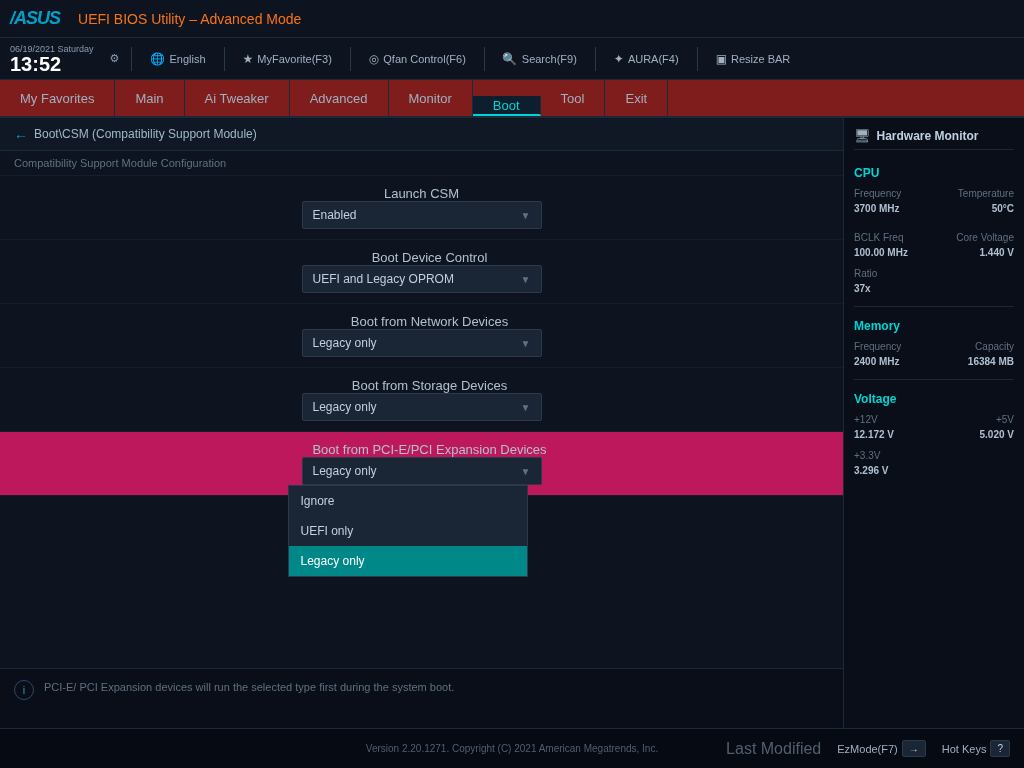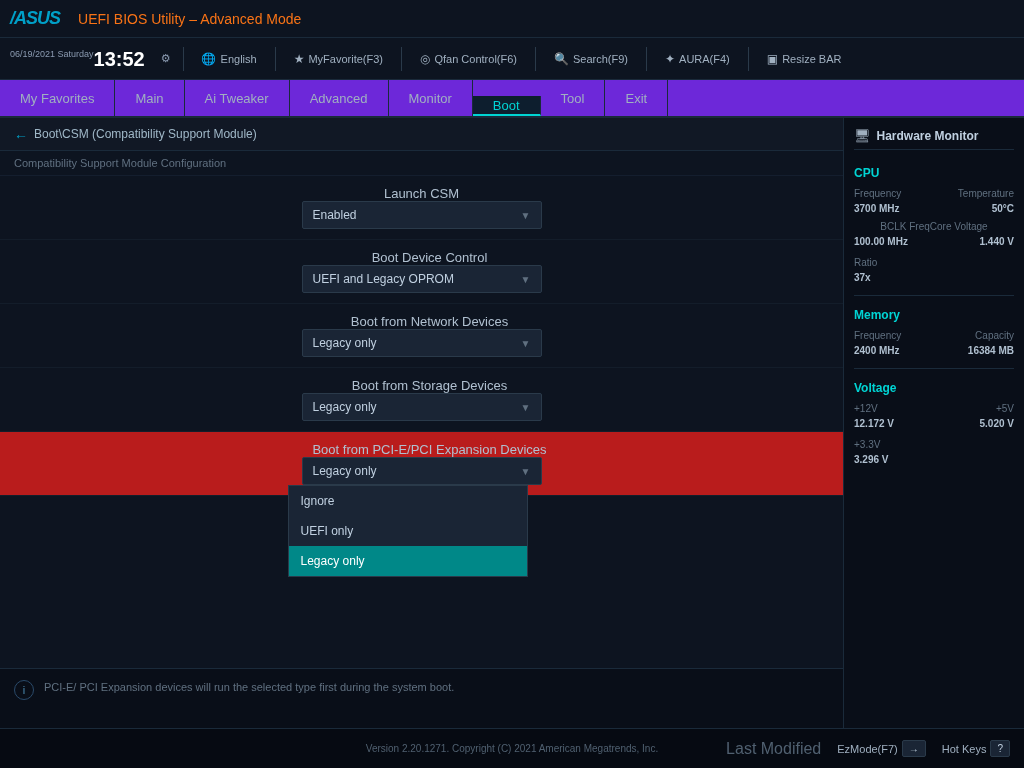--- a/index.html
+++ b/index.html
@@ -77,6 +77,7 @@
 
     .datetime {
       display: flex;
+      flex-direction: column;
       margin-right: 8px;
     }
 

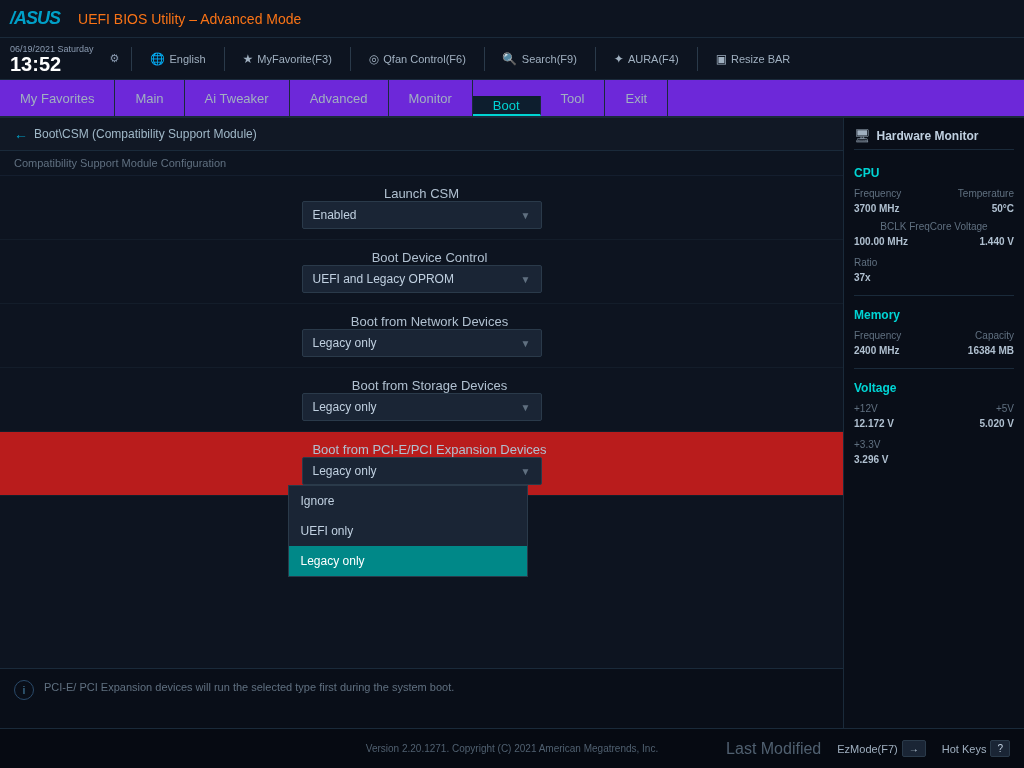--- a/index.html
+++ b/index.html
@@ -124,7 +124,7 @@
     
     .nav-bar {
       height: 38px;
-      background: #6d28d9;
+      background: #7f1d1d;
       display: flex;
       align-items: stretch;
       border-bottom: 2px solid #1a2a3a;

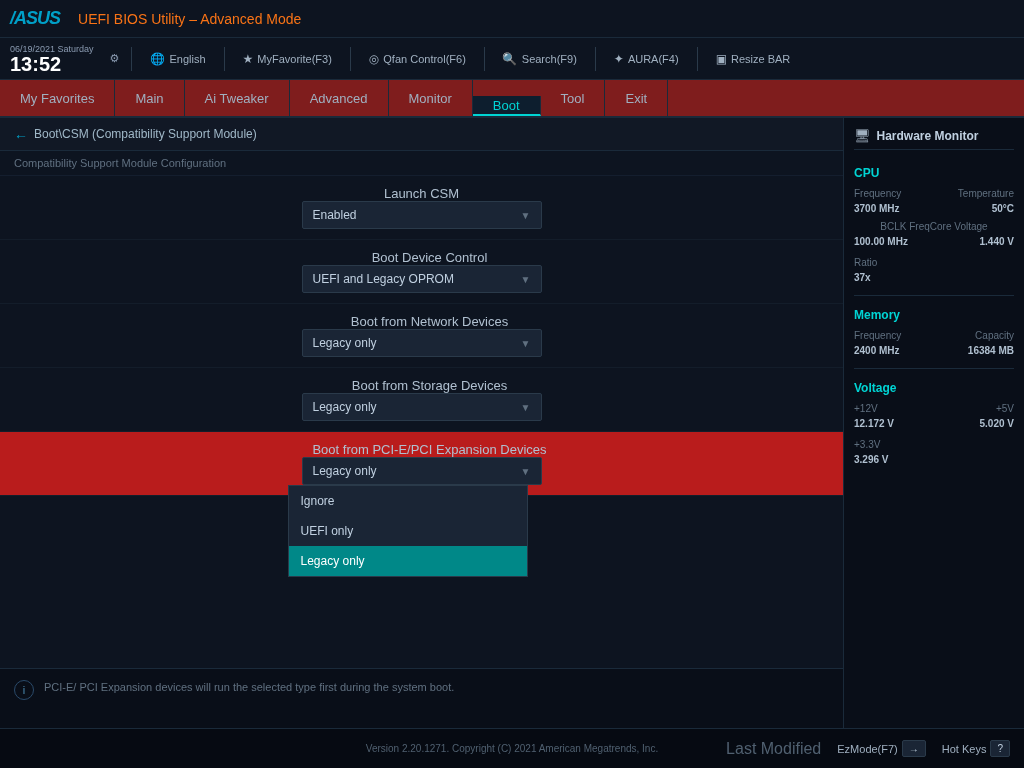--- a/index.html
+++ b/index.html
@@ -581,7 +581,7 @@
       <span class="hw-value">3700 MHz</span>
       <span class="hw-value">50°C</span>
     </div>
-    <div class="hw-row" style="margin-top:3px;justify-content:center;">
+    <div class="hw-row" style="margin-top:14px;">
       <span class="hw-label">BCLK Freq</span>
       <span class="hw-label">Core Voltage</span>
     </div>

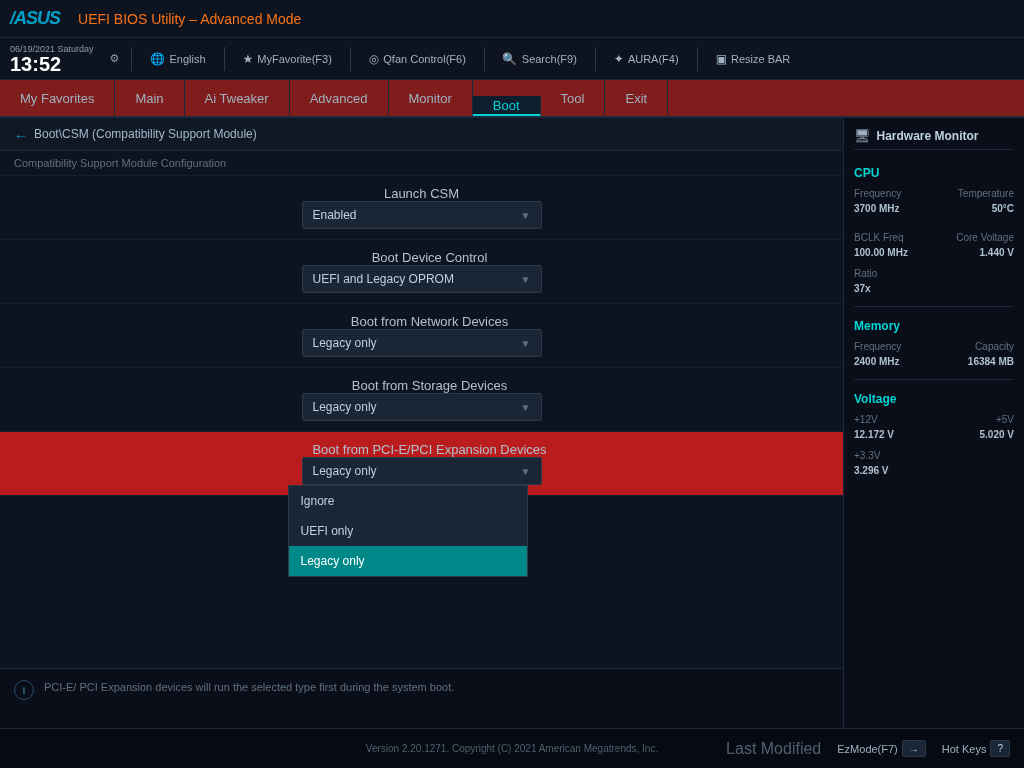--- a/index.html
+++ b/index.html
@@ -404,7 +404,7 @@
     }
 
     .setting-row.pcie-row {
-      background: #b91c1c;
+      background: #be185d;
     }
 
     

